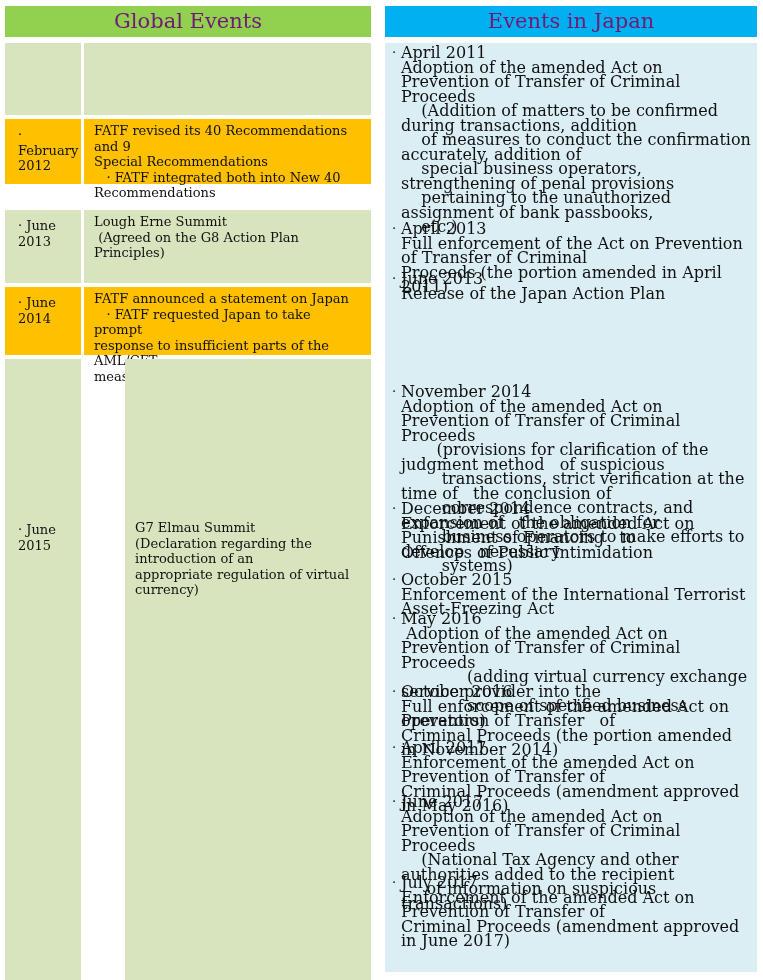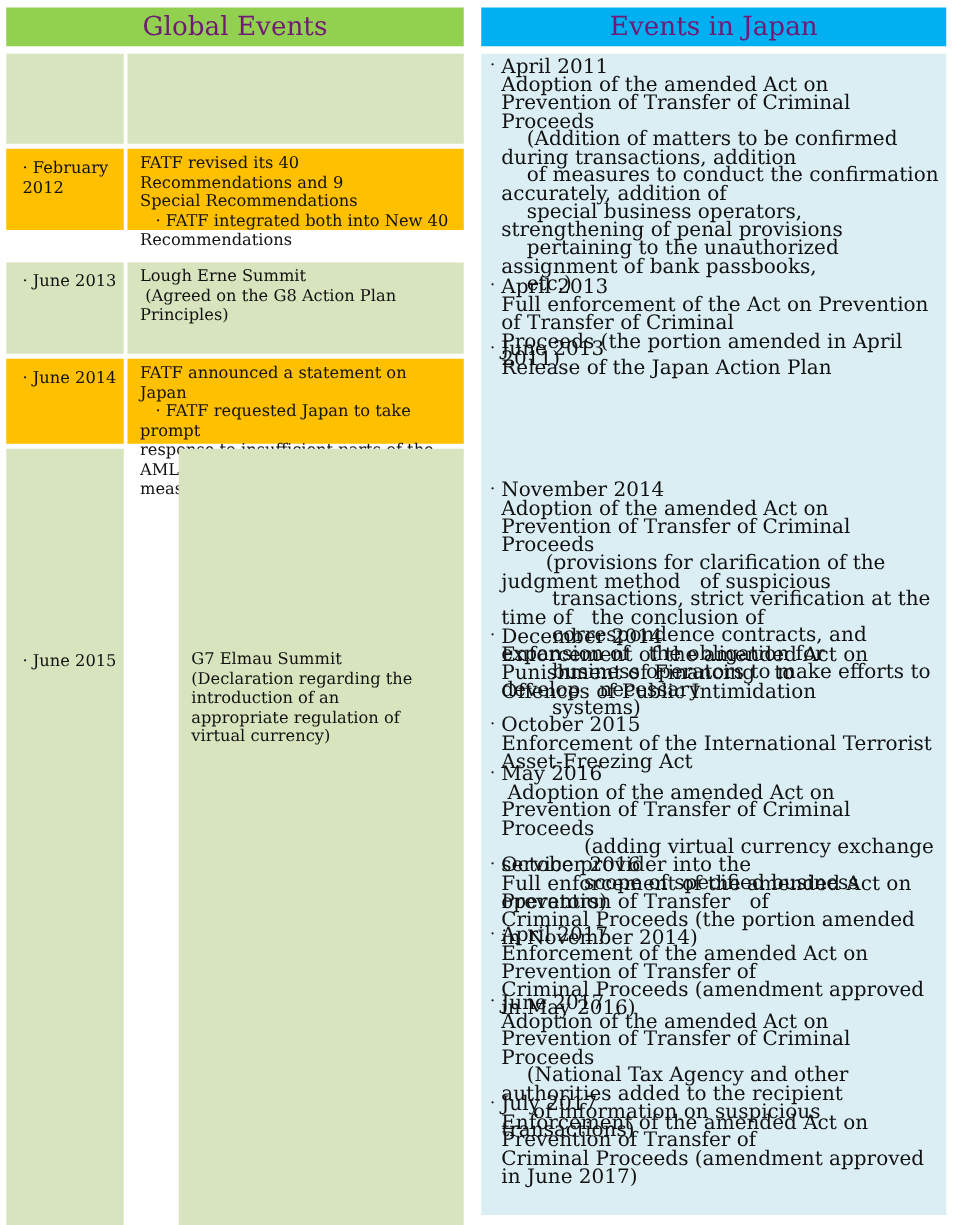--- a/index.html
+++ b/index.html
@@ -16,7 +16,7 @@
   .rows{margin-top:6px;}
   .trow{display:flex;gap:3px;margin-bottom:4px;}
   .cell{box-sizing:border-box;font-size:13px;line-height:15.5px;white-space:pre-line;}
-  .cdate{width:94px;padding:8px 2px 0 13px;flex:none;}
+  .cdate{width:76px;padding:8px 2px 0 13px;flex:none;}
   .cdesc{flex:1;padding:4px 8px 0 10px;}
   .bg-green{background:#D7E4BD;}
   .bg-orange{background:#FFC000;}

